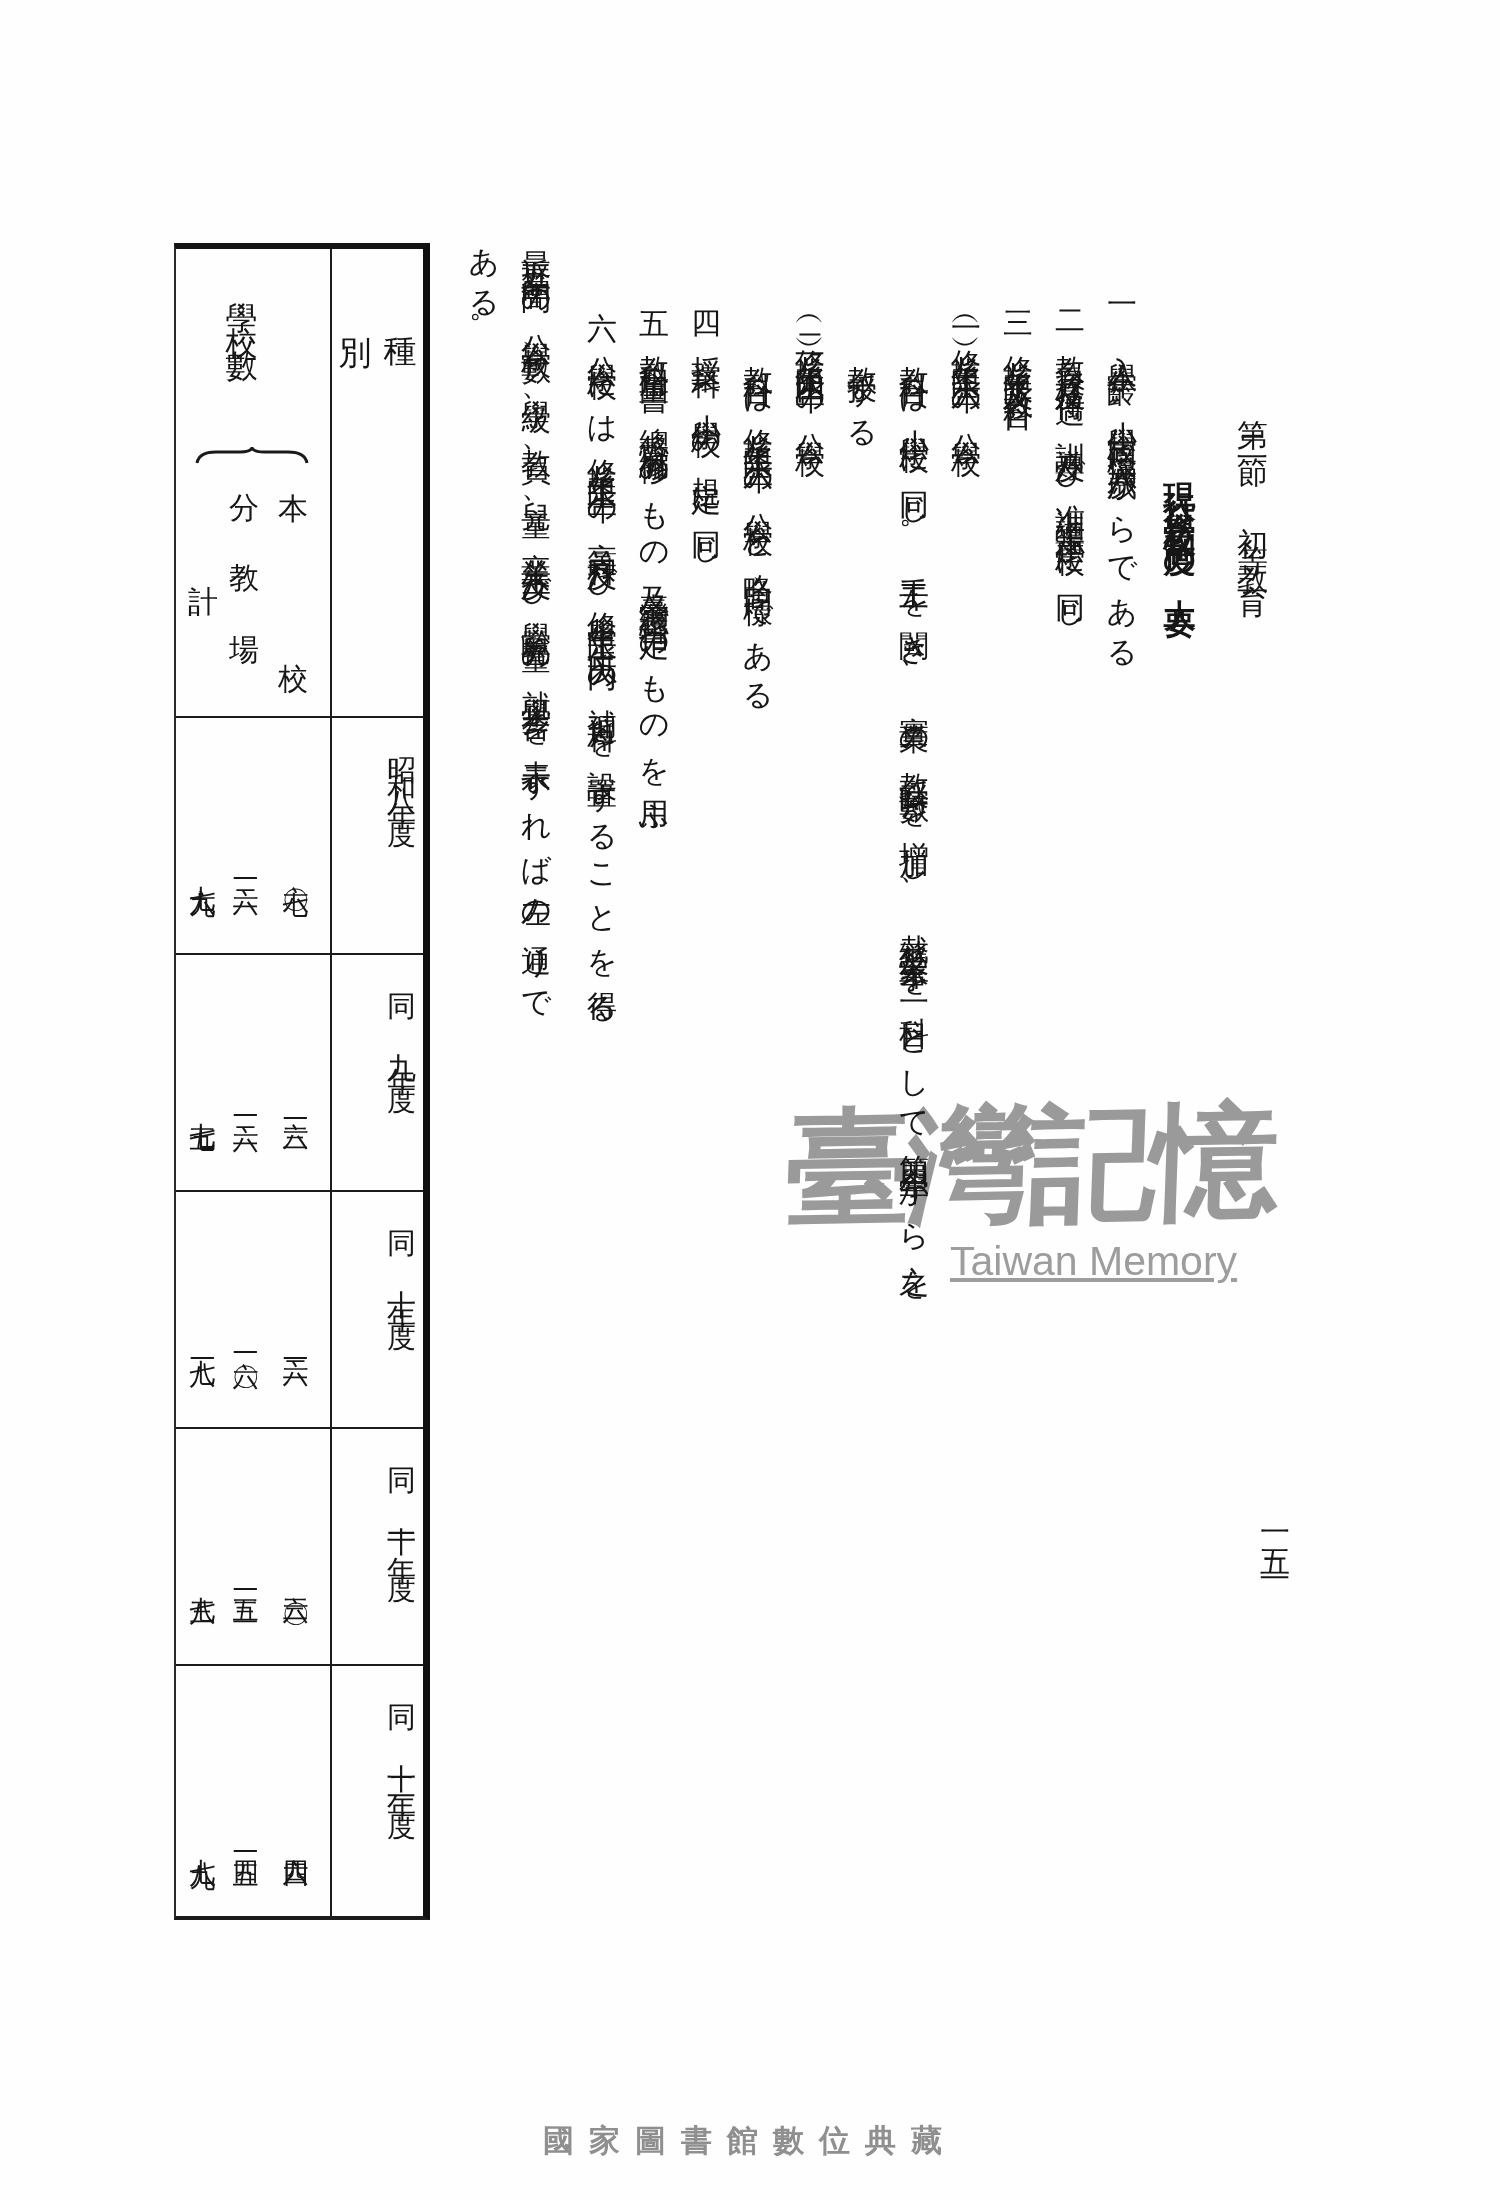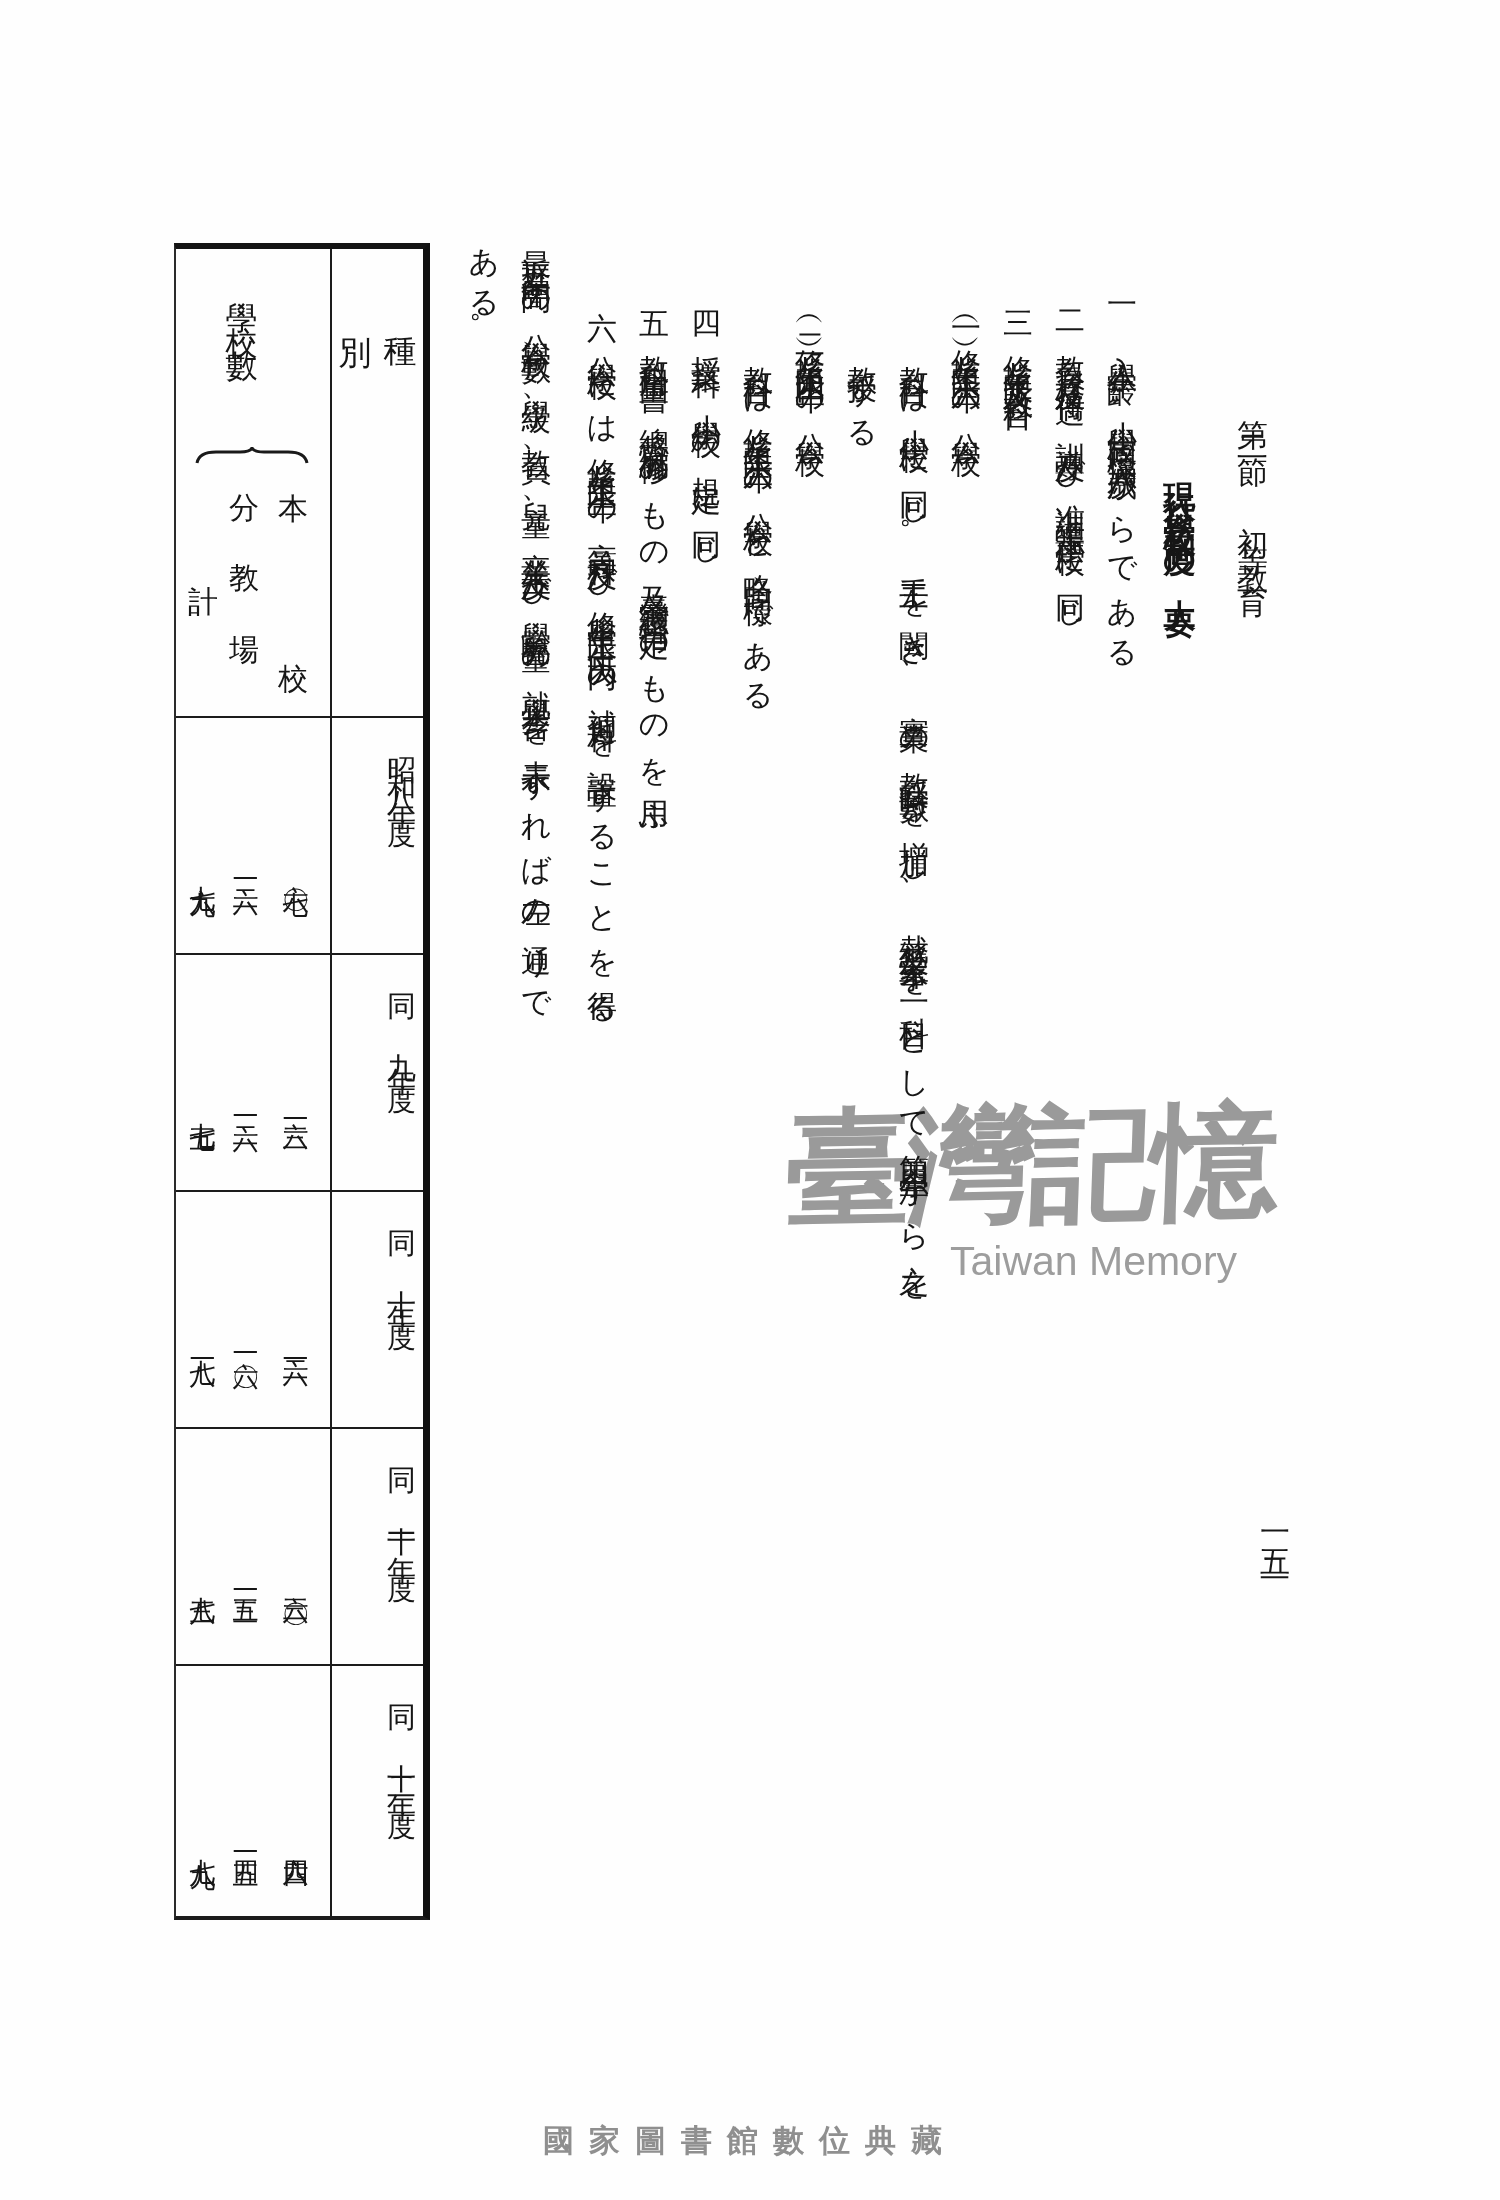--- a/index.html
+++ b/index.html
@@ -76,7 +76,7 @@
   }
   .wm-sub{
     left:950px; top:1238px; font-size:41px;
-    font-family:"Liberation Sans","DejaVu Sans",sans-serif; color:#9d9d9d;
+    font-family:"Liberation Sans","DejaVu Sans",sans-serif; color:#9d9d9d;text-decoration:underline;
   }
   
   .footer-caption{

